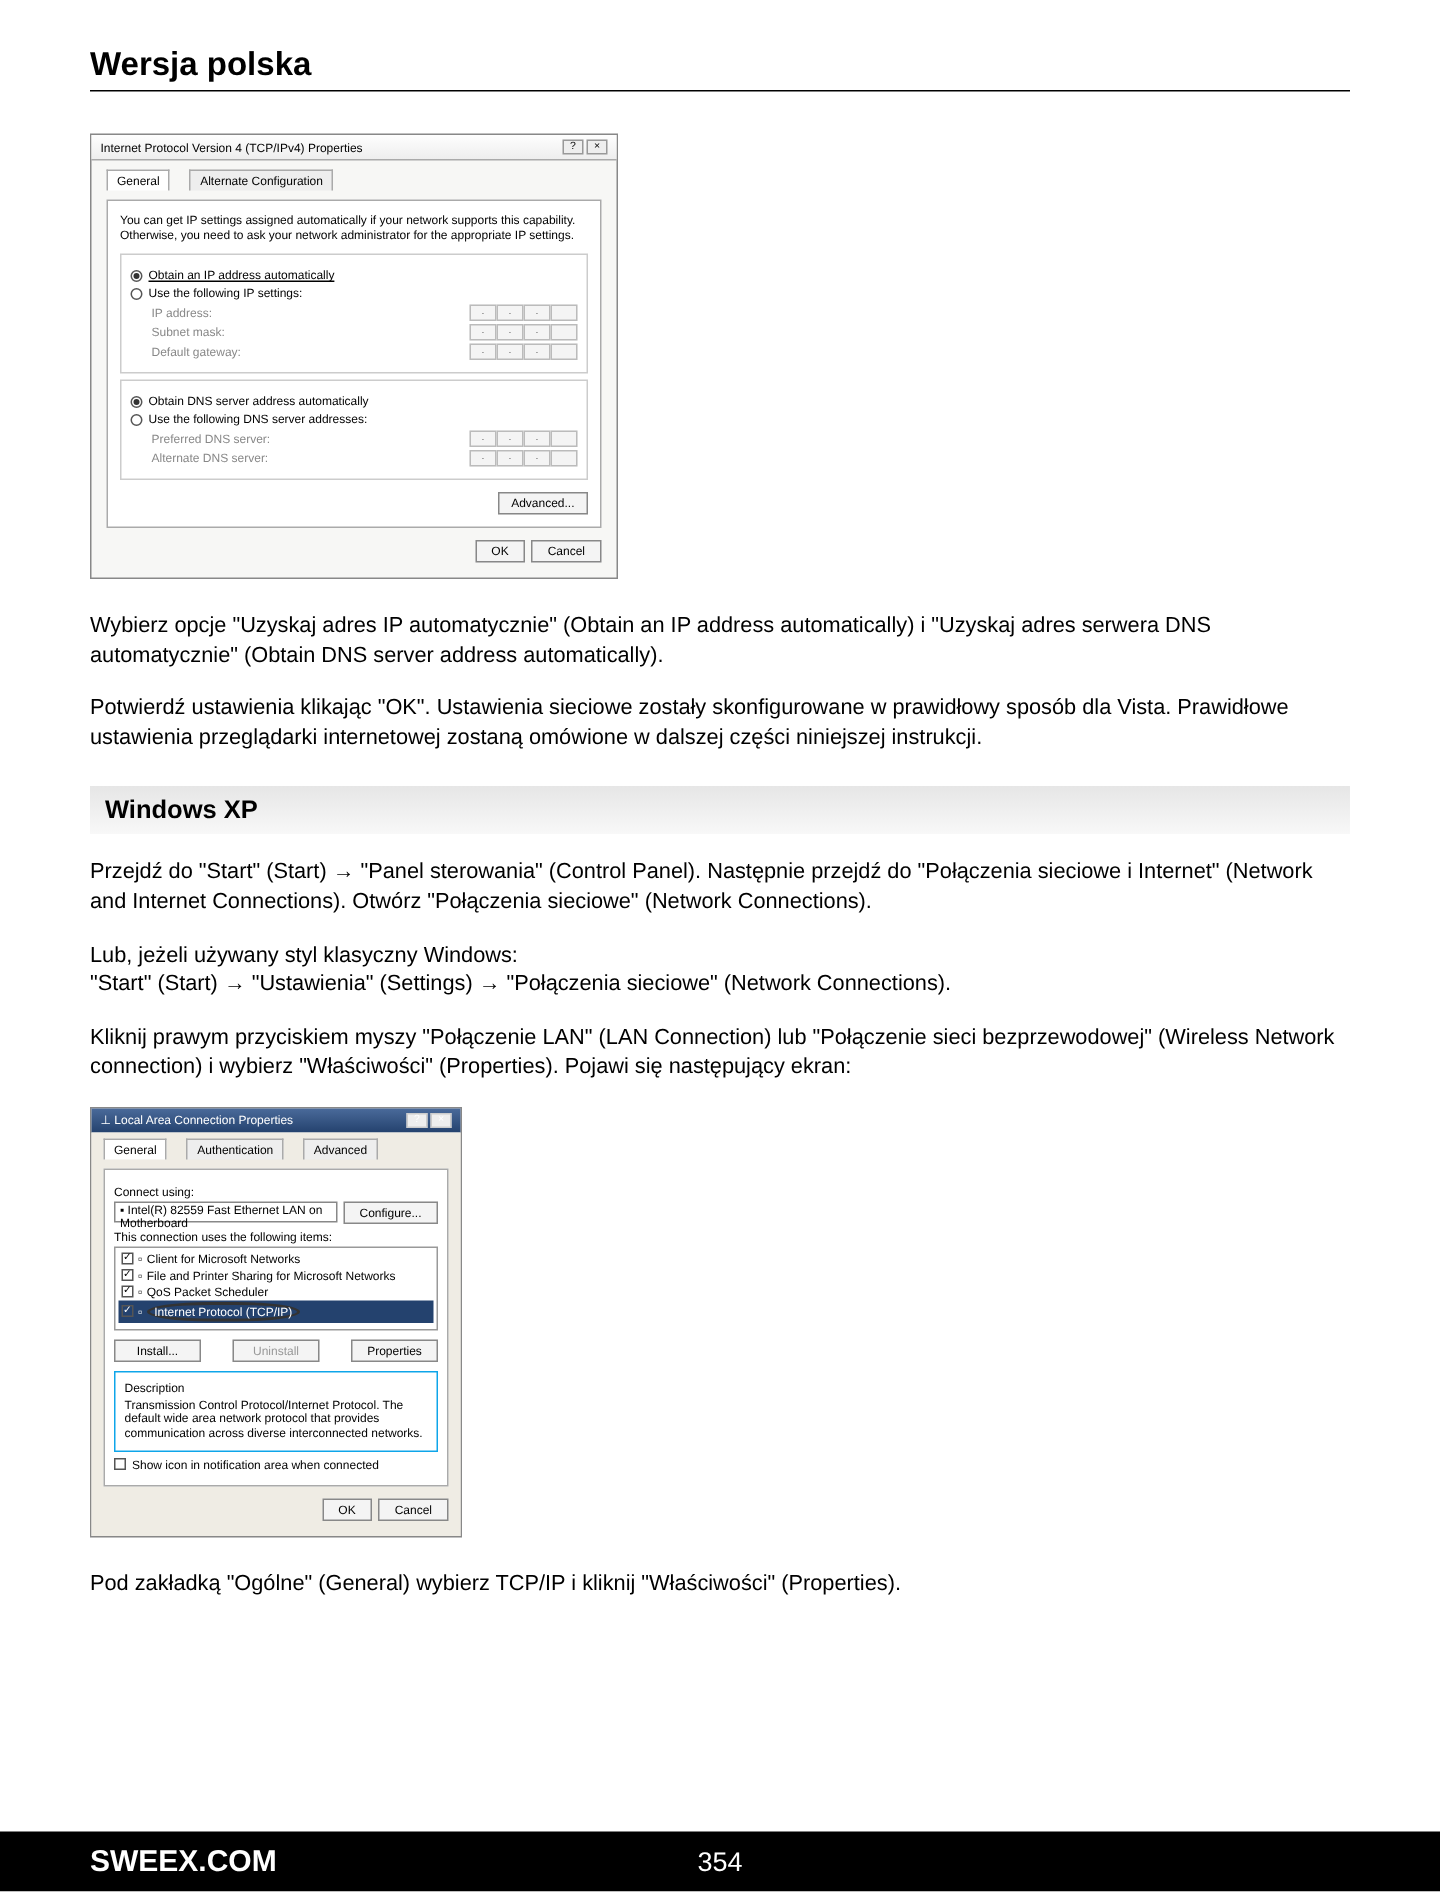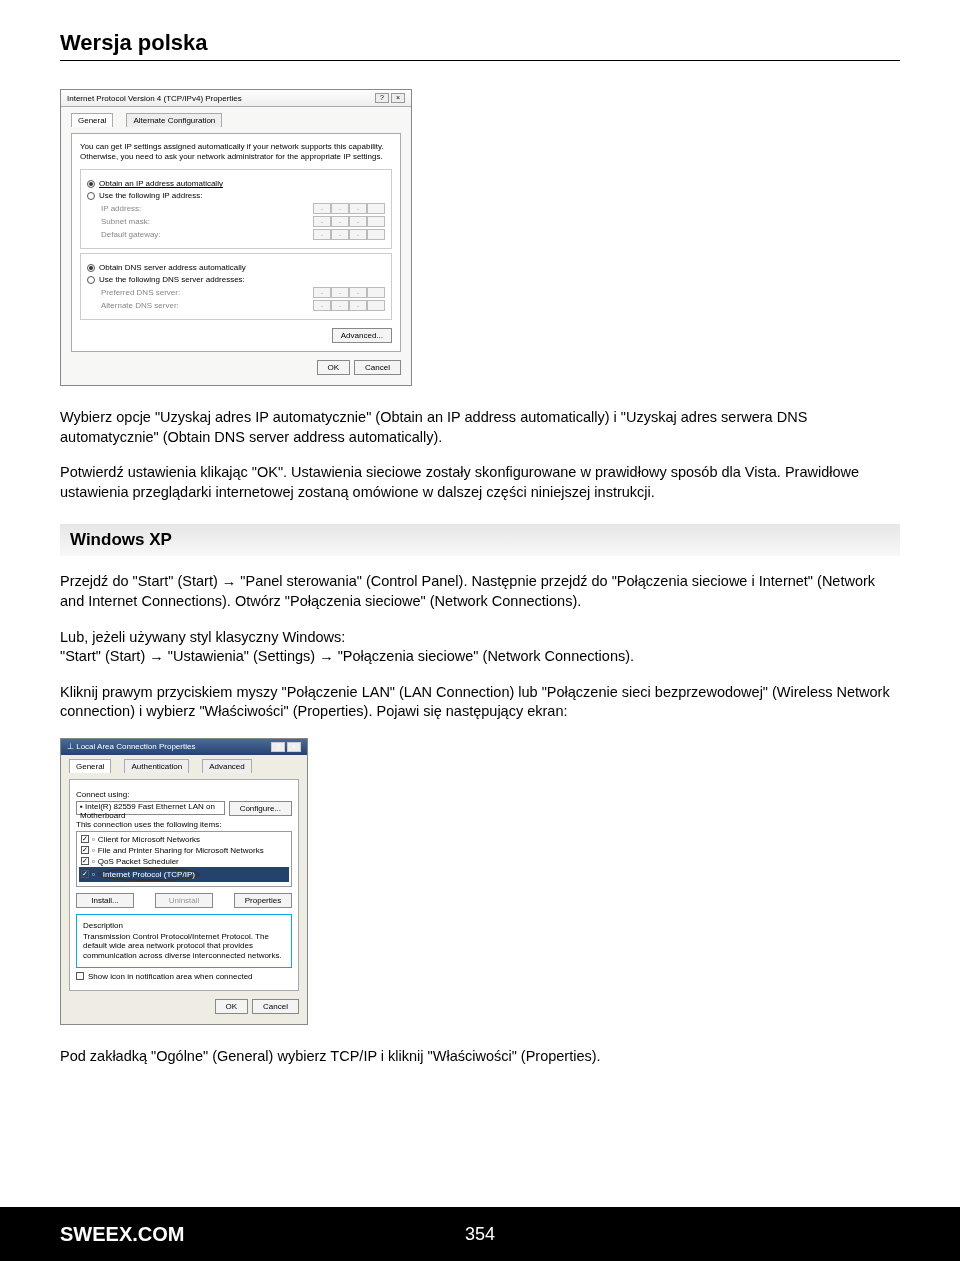--- a/index.html
+++ b/index.html
@@ -139,7 +139,7 @@
           </div>
           <div class="radio-row">
             <span class="radio"></span>
-            <span>Use the following IP address:</span>
+            <span>Use the following IP settings:</span>
           </div>
           <div class="field-row">
               <span>IP address:</span>

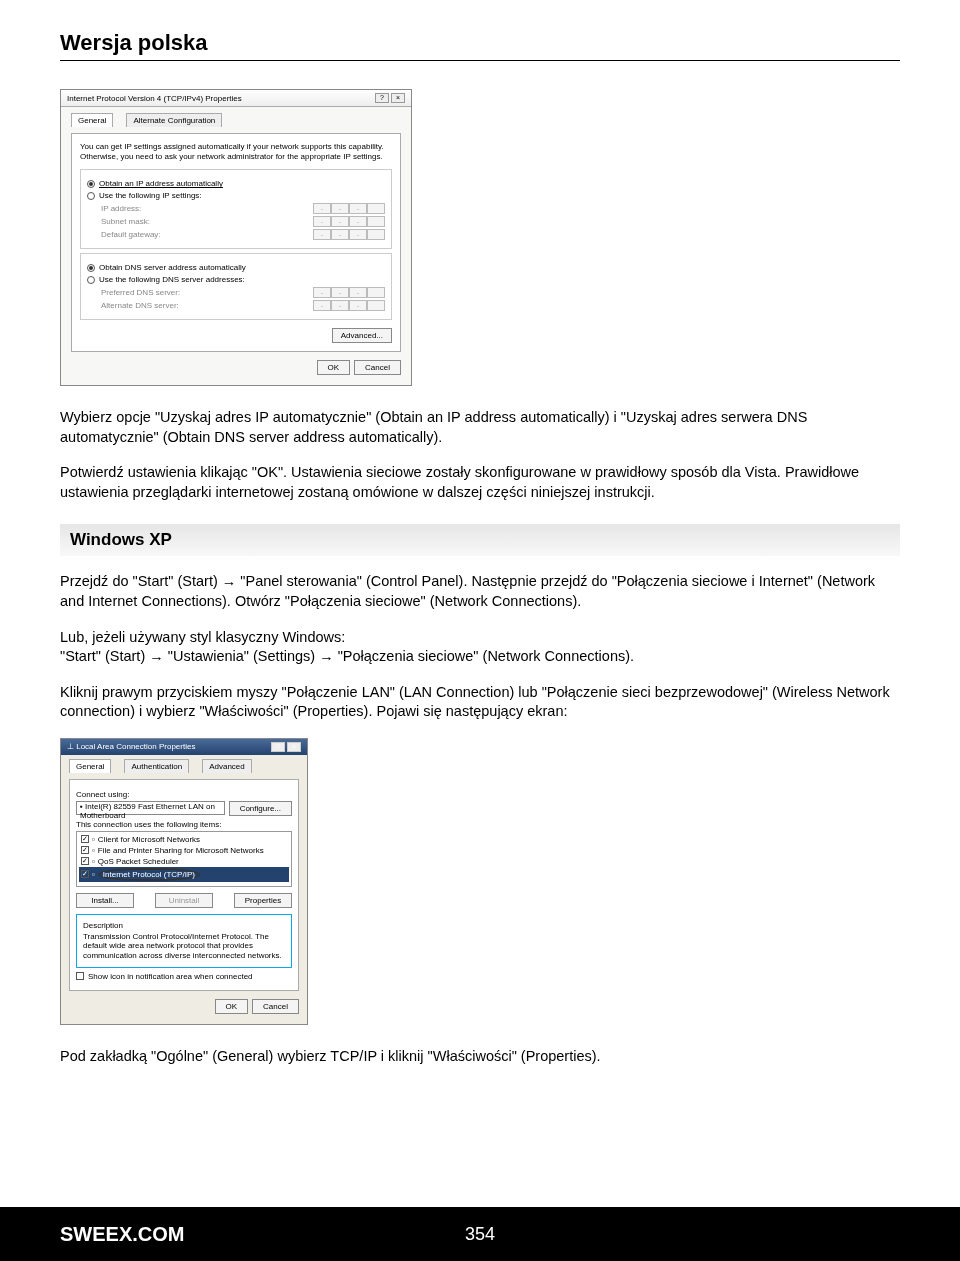--- a/index.html
+++ b/index.html
@@ -93,7 +93,7 @@
     position: absolute;
     left: 0; bottom: 0;
     width: 960px;
-    height: 54px;
+    height: 40px;
     background: #000;
     color: #fff;
     display: flex;

